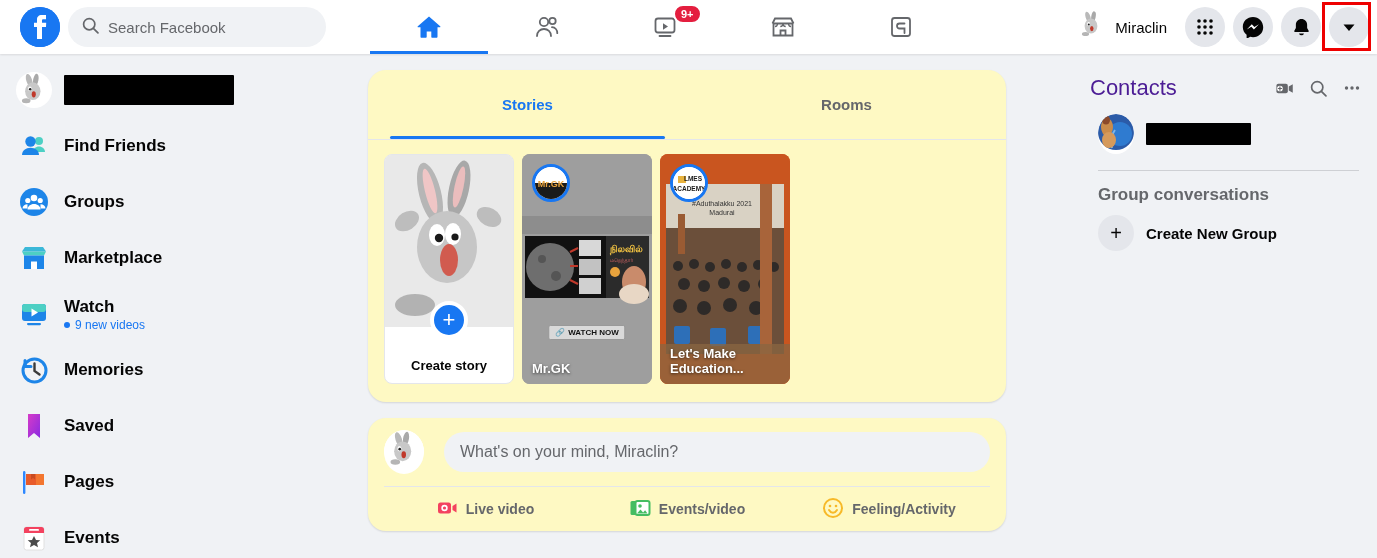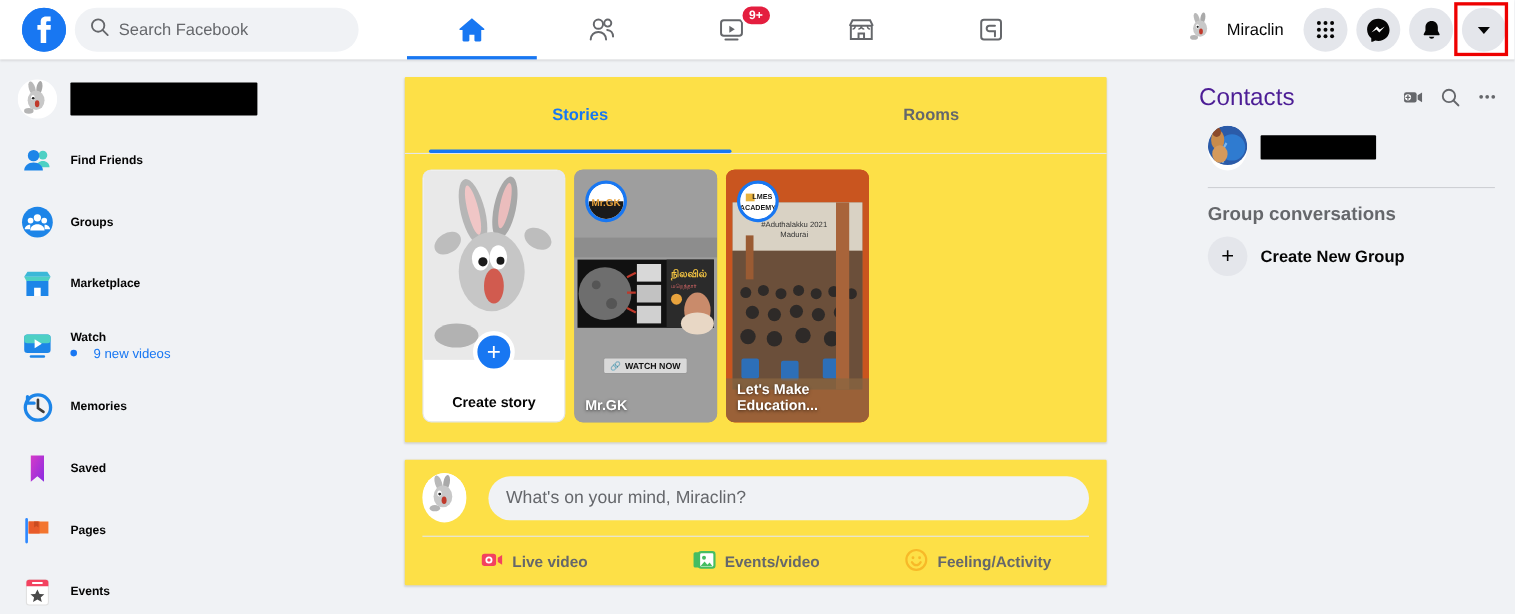--- a/index.html
+++ b/index.html
@@ -71,7 +71,7 @@
 
   
   .feed { position: absolute; top: 70px; left: 368px; width: 638px; }
-  .card { background: #fde047; border-radius: 1px; box-shadow: 0 1px 2px rgba(0,0,0,0.12); }
+  .card { background: #fef9c3; border-radius: 18px; box-shadow: 0 1px 2px rgba(0,0,0,0.12); }
   .tabs { display: flex; height: 70px; border-bottom: 1px solid #E4E6EB; }
   .tab {
     flex: 1; display: flex; align-items: center; justify-content: center;

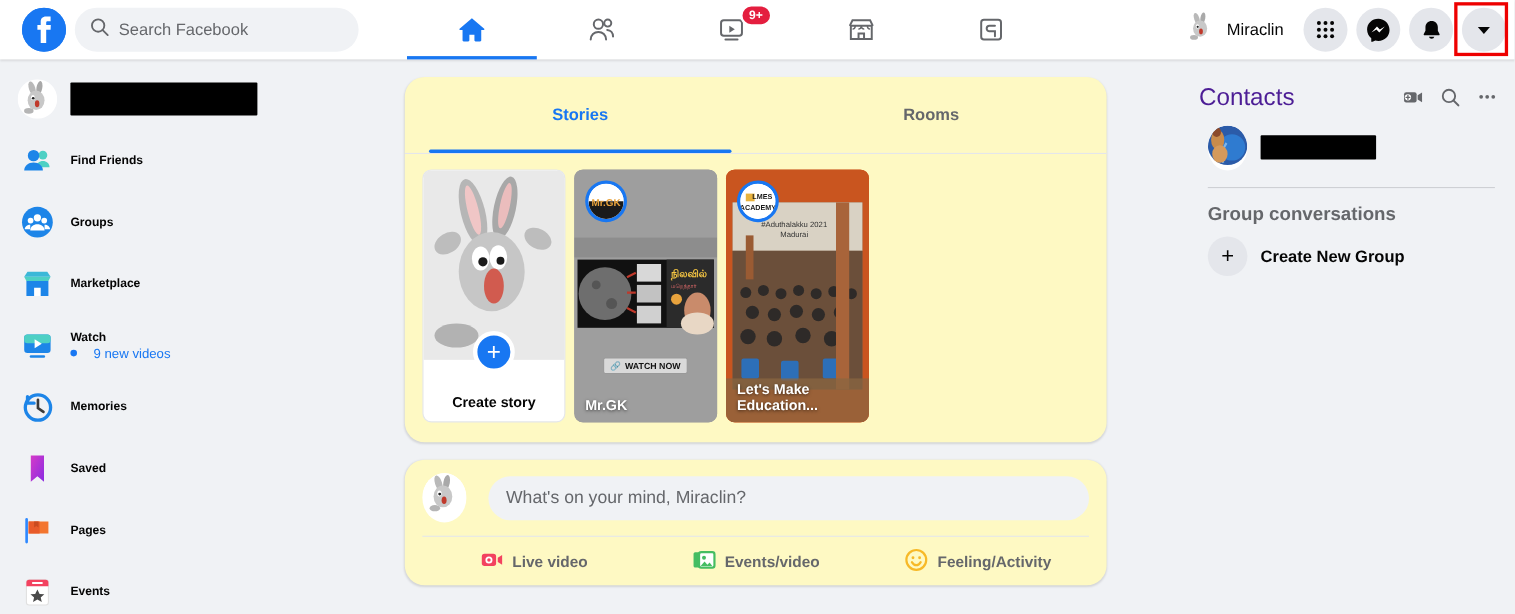--- a/index.html
+++ b/index.html
@@ -63,7 +63,7 @@
   .side-item { display: flex; align-items: center; gap: 12px; height: 56px; padding: 0 8px; border-radius: 8px; cursor: pointer; }
   .side-ico { width: 36px; height: 36px; flex: none; display: flex; align-items: center; justify-content: center; }
   .side-ico img, .side-ico svg { display: block; }
-  .side-lbl { font-size: 11px; font-weight: bold; color: #050505; }
+  .side-lbl { font-size: 17px; font-weight: bold; color: #050505; }
   .side-sub { font-size: 12px; color: #1877F2; display: flex; align-items: center; gap: 15px; margin-top: 1px; }
   .bluedot { width: 6px; height: 6px; border-radius: 50%; background: #1877F2; display: inline-block; }
   .redact { background: #000; height: 30px; width: 170px; border-radius: 1px; }

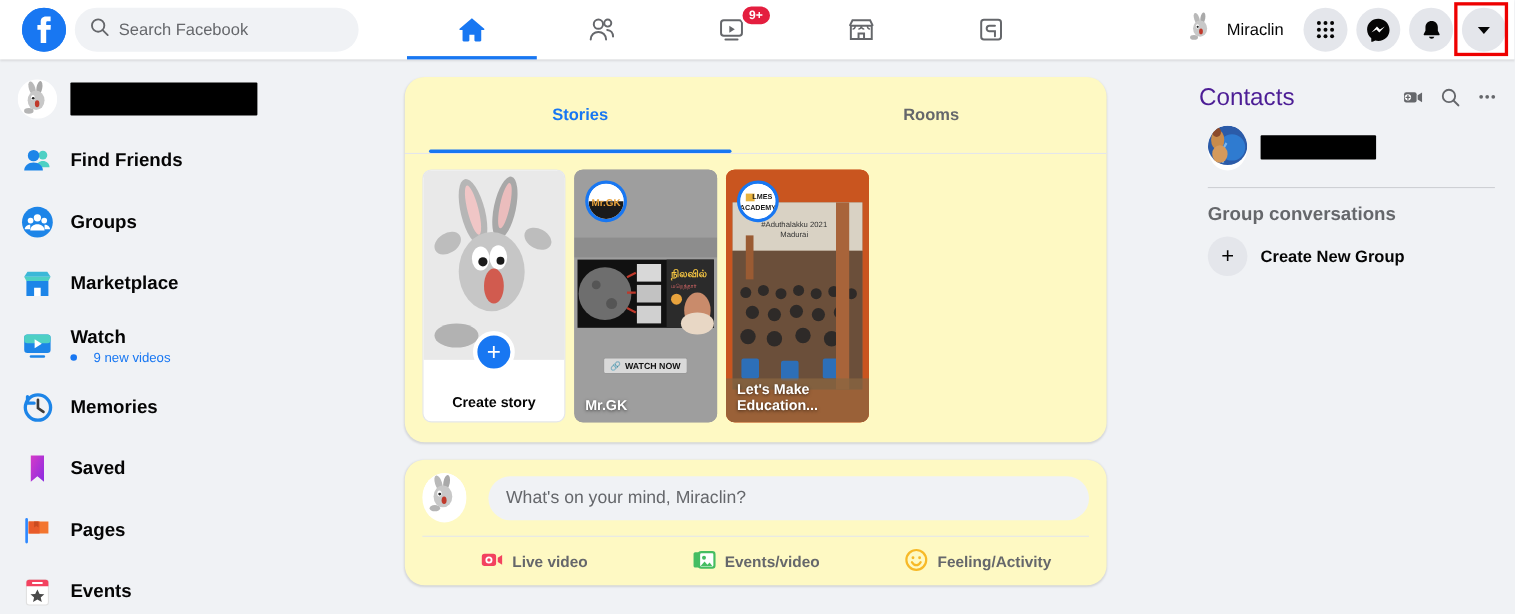--- a/index.html
+++ b/index.html
@@ -64,7 +64,7 @@
   .side-ico { width: 36px; height: 36px; flex: none; display: flex; align-items: center; justify-content: center; }
   .side-ico img, .side-ico svg { display: block; }
   .side-lbl { font-size: 17px; font-weight: bold; color: #050505; }
-  .side-sub { font-size: 12px; color: #1877F2; display: flex; align-items: center; gap: 15px; margin-top: 1px; }
+  .side-sub { font-size: 12px; color: #1877F2; display: flex; align-items: center; gap: 5px; margin-top: 1px; }
   .bluedot { width: 6px; height: 6px; border-radius: 50%; background: #1877F2; display: inline-block; }
   .redact { background: #000; height: 30px; width: 170px; border-radius: 1px; }
   .redact-sm { background: #000; height: 22px; width: 105px; border-radius: 1px; }

